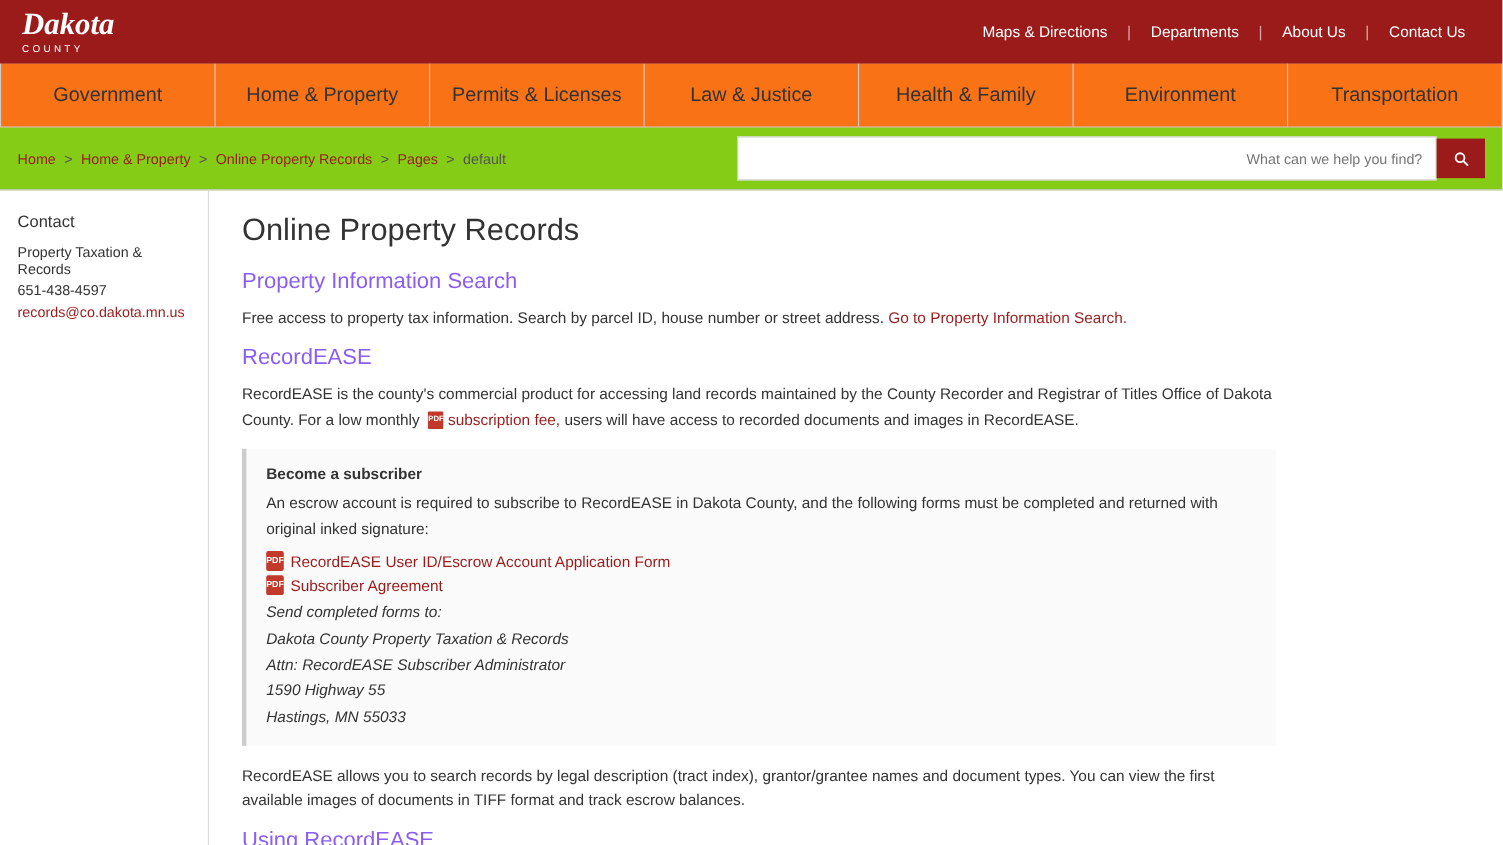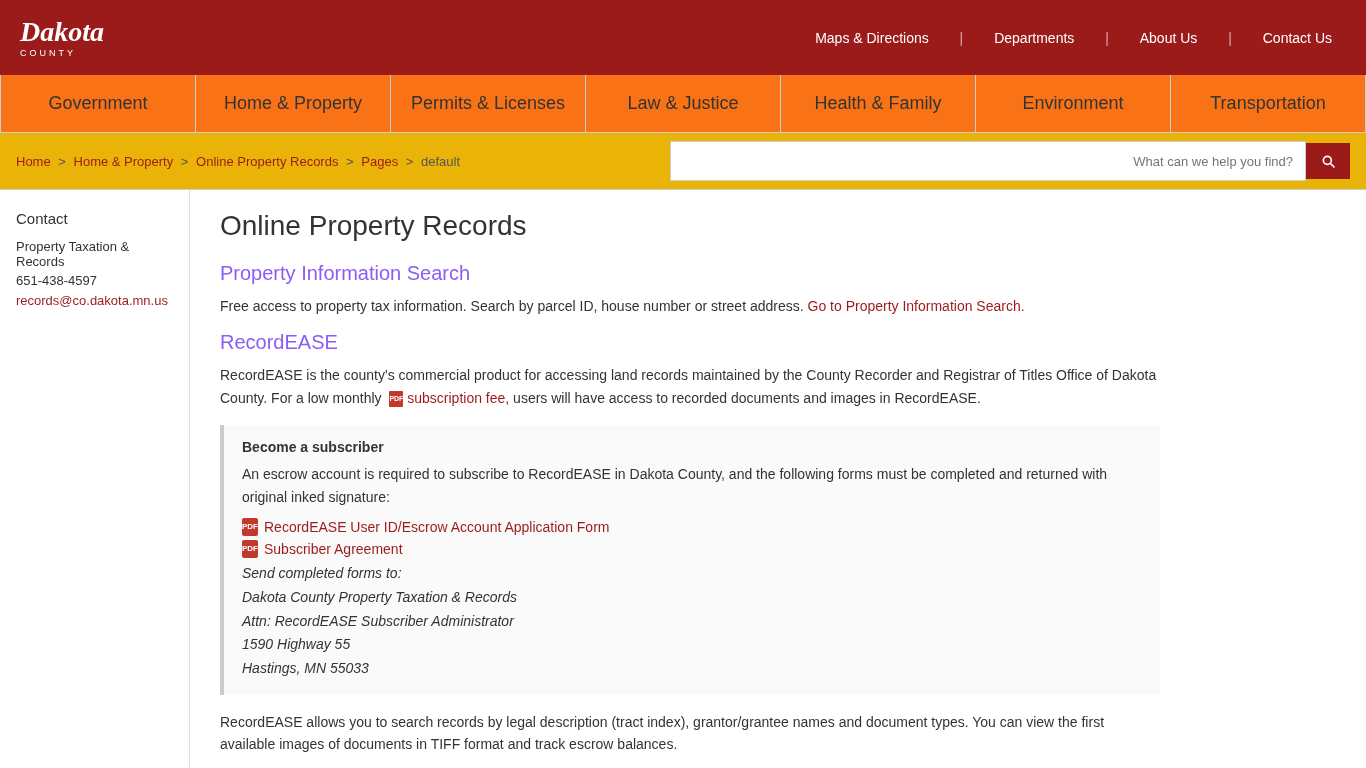--- a/index.html
+++ b/index.html
@@ -12,7 +12,7 @@
       align-items: center;
       justify-content: space-between;
       padding: 0 20px;
-      height: 75px;
+      height: 58px;
     }
     #logo-area {
       display: flex;

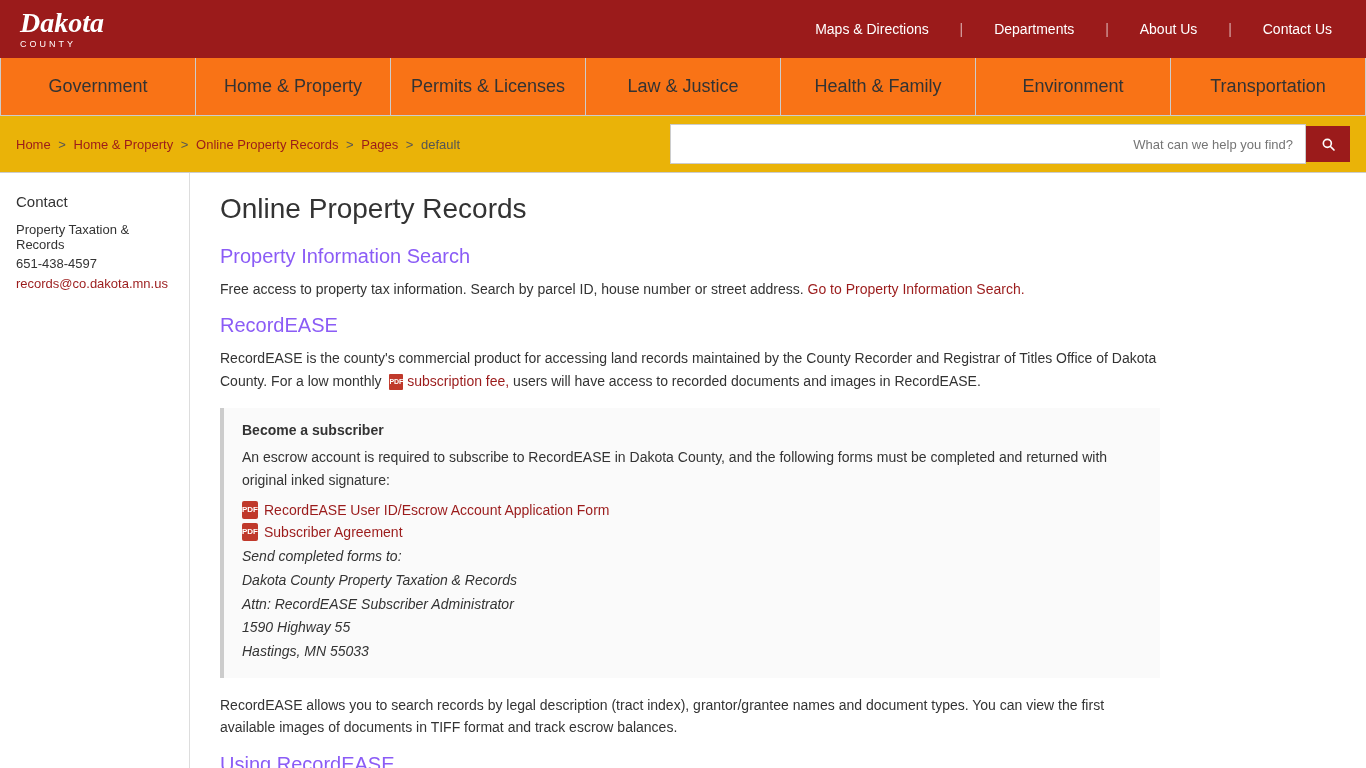--- a/index.html
+++ b/index.html
@@ -37,7 +37,7 @@
     #top-nav {
       display: flex;
       align-items: center;
-      gap: 13px;
+      gap: 0;
       color: #fff;
       font-size: 14px;
       justify-content: space-between;

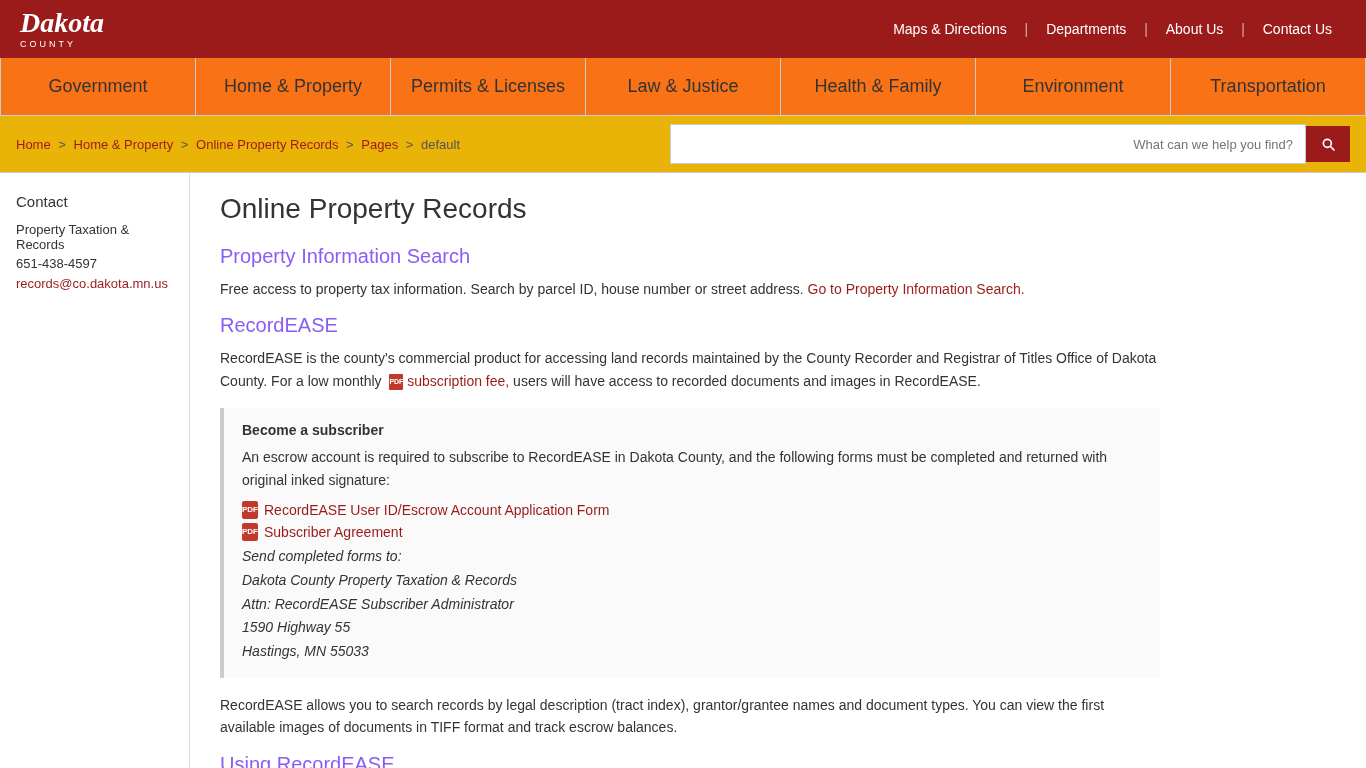--- a/index.html
+++ b/index.html
@@ -81,7 +81,7 @@
       justify-content: space-between;
       padding: 8px 16px;
       border-bottom: 1px solid #ccc;
-      background: #eab308;
+      background: #84cc16;
     }
     #breadcrumb {
       font-size: 13px;

